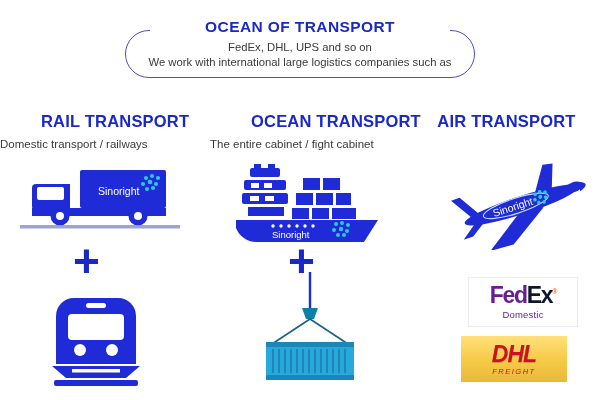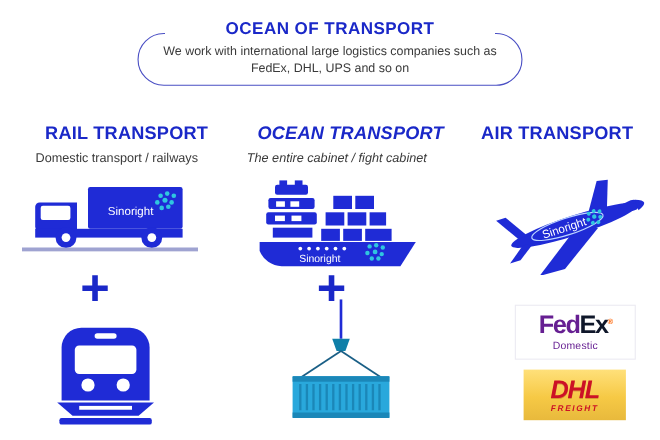--- a/index.html
+++ b/index.html
@@ -84,8 +84,8 @@
   <div class="header-box"></div>
   <div class="header-title">OCEAN OF TRANSPORT</div>
   <div class="header-sub">
+    <div>FedEx, DHL, UPS and so on</div>
     <div>We work with international large logistics companies such as</div>
-    <div>FedEx, DHL, UPS and so on</div>
   </div>
 
   <div class="col" id="col-rail">

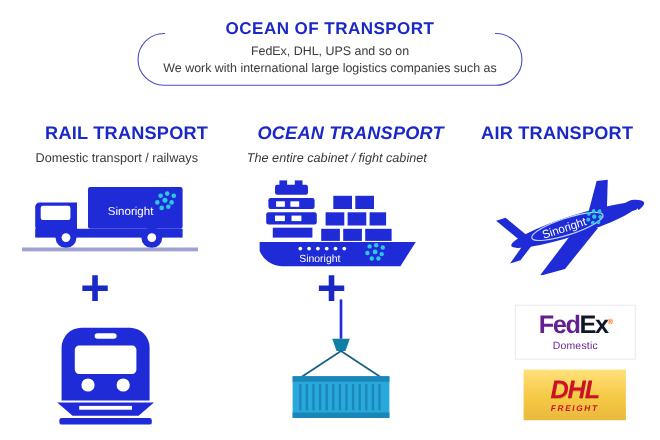--- a/index.html
+++ b/index.html
@@ -40,7 +40,7 @@
     margin-top:7px;white-space:nowrap;
   }
   #col-rail{left:0px;width:180px;}
-  #col-ocean{left:193px;width:195px;font-style:italic;}
+  #col-ocean{left:210px;width:195px;}
   #col-air{left:396px;width:180px;}
 
   .plus{position:absolute;color:#1a28c8;font-weight:bold;line-height:1;}

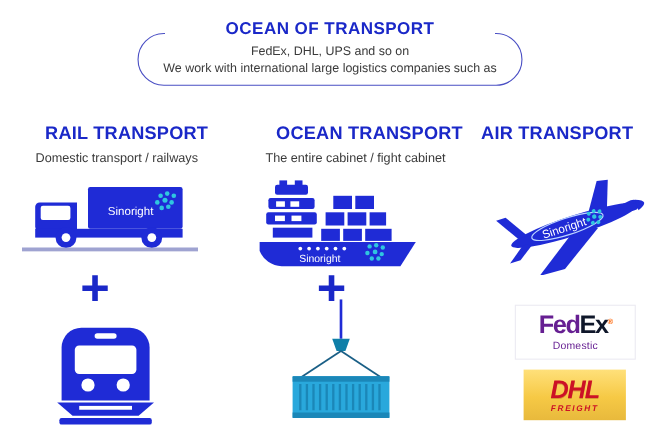--- a/index.html
+++ b/index.html
@@ -36,7 +36,7 @@
     text-align:center;letter-spacing:.2px;white-space:nowrap;padding-left:41px;
   }
   .col-sub{
-    font-size:11.5px;color:#3a3a3a;text-align:right;
+    font-size:11.5px;color:#3a3a3a;text-align:left;
     margin-top:7px;white-space:nowrap;
   }
   #col-rail{left:0px;width:180px;}

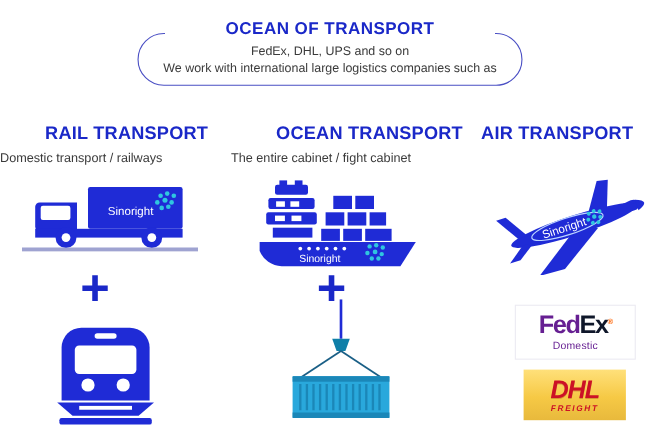--- a/index.html
+++ b/index.html
@@ -60,7 +60,7 @@
   .fedex-sub{font-size:9.5px;color:#661f92;margin-top:2px;letter-spacing:.2px;}
 
   .dhl-box{
-    left:476px;top:336px;width:93px;height:46px;
+    left:461px;top:336px;width:106px;height:46px;
     background:linear-gradient(#ffe07a,#f6c945 55%,#e8b93c);
     display:flex;flex-direction:column;align-items:center;justify-content:center;
     overflow:hidden;

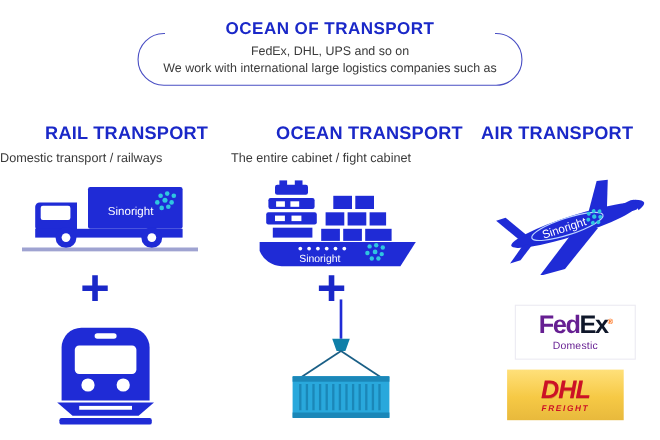--- a/index.html
+++ b/index.html
@@ -71,7 +71,7 @@
     text-shadow:0 1px 0 rgba(120,0,0,.25);
   }
   .dhl-sub{
-    font-size:7.5px;color:#cc1126;font-style:italic;font-weight:bold;
+    font-size:7.5px;color:#cc1126;font-style:italic;font-weight:normal;
     letter-spacing:1.5px;margin-top:1px;
   }
   svg{display:block;}

